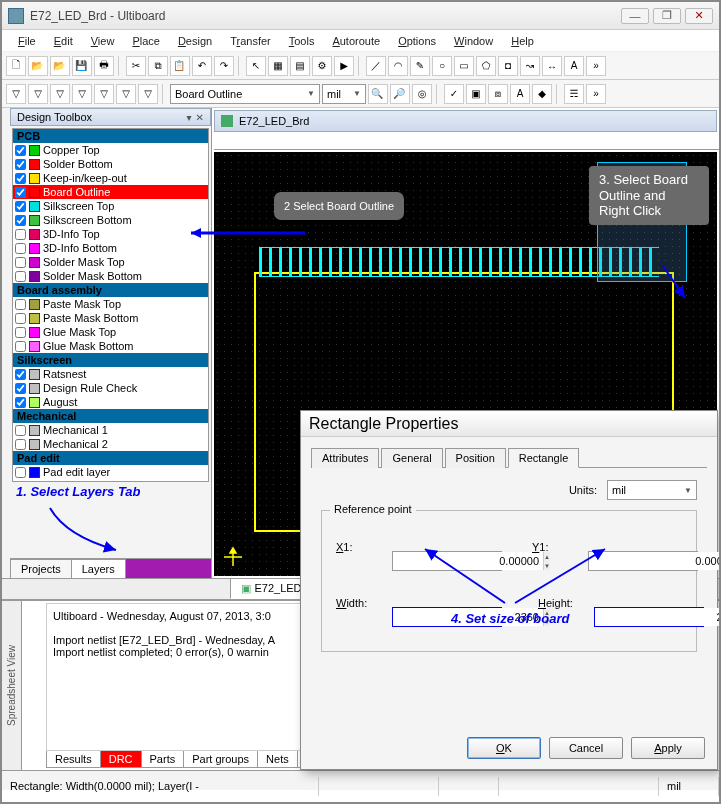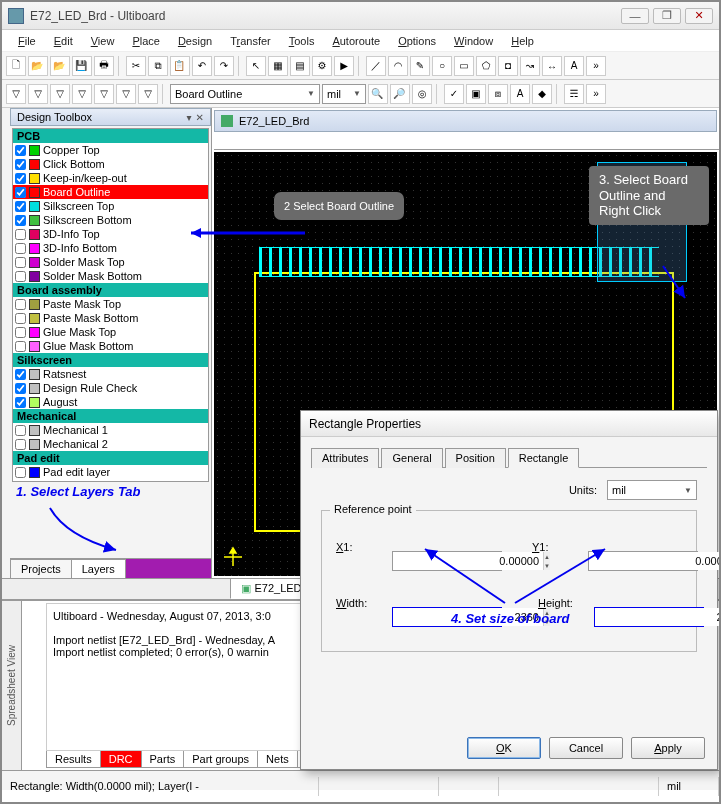--- a/index.html
+++ b/index.html
@@ -21,7 +21,7 @@
   .panel-title{background:linear-gradient(#e8eef8,#cdd9ec);border:1px solid #9ab;padding:2px 6px;display:flex;align-items:center;font-size:11px;}
   .panel-title .pbtn{margin-left:auto;font-size:10px;color:#555;cursor:pointer;}
   .layers-list{flex:1;overflow:auto;background:#fff;border:1px solid #999;margin:2px;}
-  .grp{background:#14b8a6;color:#000;font-weight:bold;padding:1px 4px;}
+  .grp{background:#0369a1;color:#000;font-weight:bold;padding:1px 4px;}
   .lrow{display:flex;align-items:center;padding:0 2px;height:14px;}
   .lrow input{margin:0 3px 0 0;width:11px;height:11px;}
   .lrow .sw{width:11px;height:11px;margin-right:3px;border:1px solid #333;}

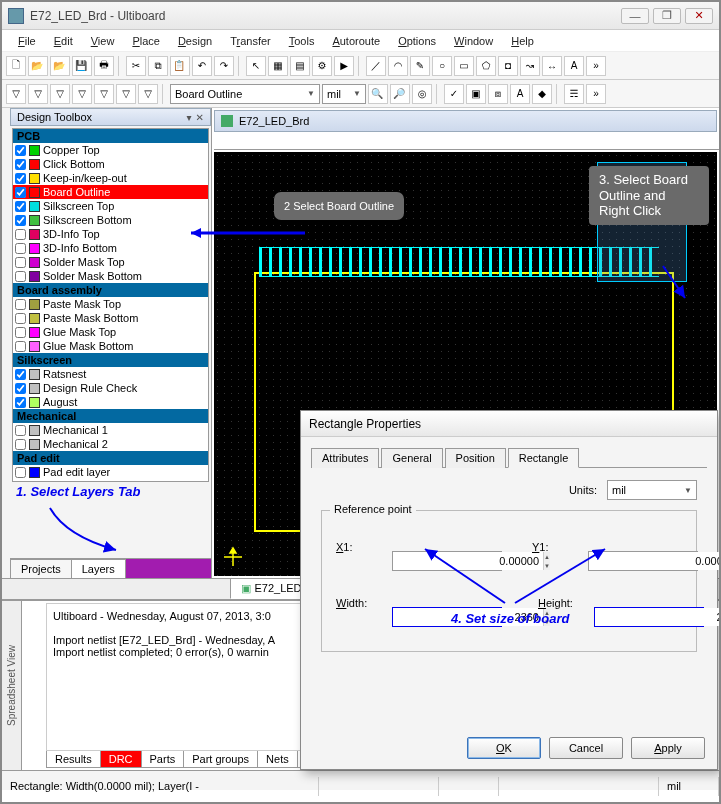--- a/index.html
+++ b/index.html
@@ -182,7 +182,7 @@
         <div class="lrow">
           <input type="checkbox" checked="" style="">
           <div class="sw" style="background: rgb(255, 0, 0);"></div>
-          <div class="nm">Click Bottom</div>
+          <div class="nm">Solder Bottom</div>
         </div>
         <div class="lrow">
           <input type="checkbox" checked="" style="">

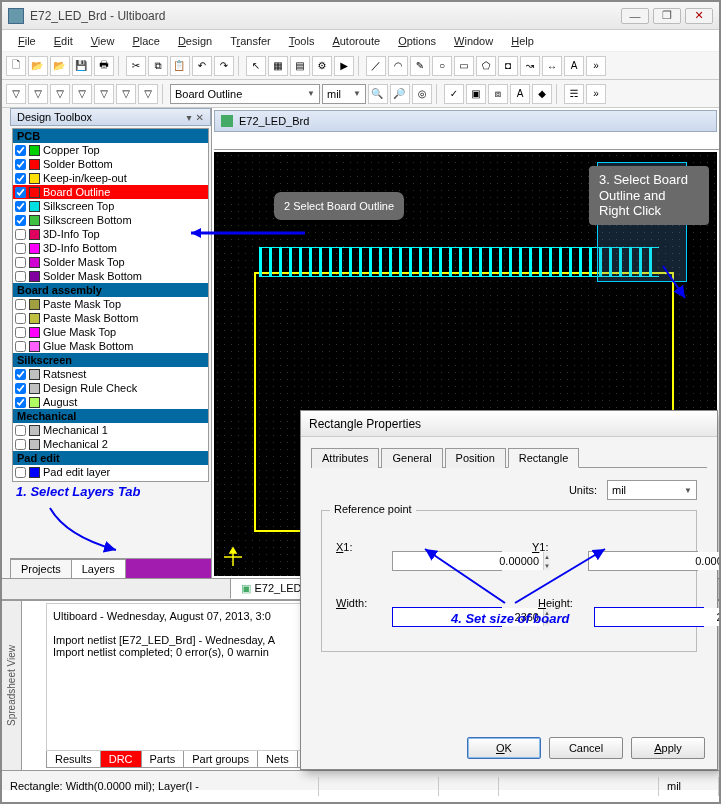--- a/index.html
+++ b/index.html
@@ -58,7 +58,7 @@
   .statusbar .cell{padding:0 8px;border-right:1px solid #ccc;height:100%;display:flex;align-items:center;white-space:nowrap;margin-top:11px;}
   .statusbar .cell.wide{flex:1;}
   .dialog{position:absolute;left:298px;top:408px;width:418px;height:360px;background:#f4f4f4;border:1px solid #888;box-shadow:4px 4px 10px rgba(0,0,0,0.3);}
-  .dlg-title{height:26px;background:linear-gradient(#fff,#e8e8e8);border-bottom:1px solid #ccc;display:flex;align-items:center;padding:0 8px;font-size:12px;}
+  .dlg-title{height:26px;background:linear-gradient(#fff,#e8e8e8);border-bottom:1px solid #ccc;display:flex;align-items:center;padding:0 8px;font-size:16px;}
   .dlg-tabs{display:flex;margin:10px 10px 0;border-bottom:1px solid #999;}
   .dtab{padding:3px 10px;border:1px solid #999;border-bottom:none;background:#f0f0f0;margin-right:2px;position:relative;top:1px;}
   .dtab.active{background:#f4f4f4;border-bottom:1px solid #f4f4f4;}

